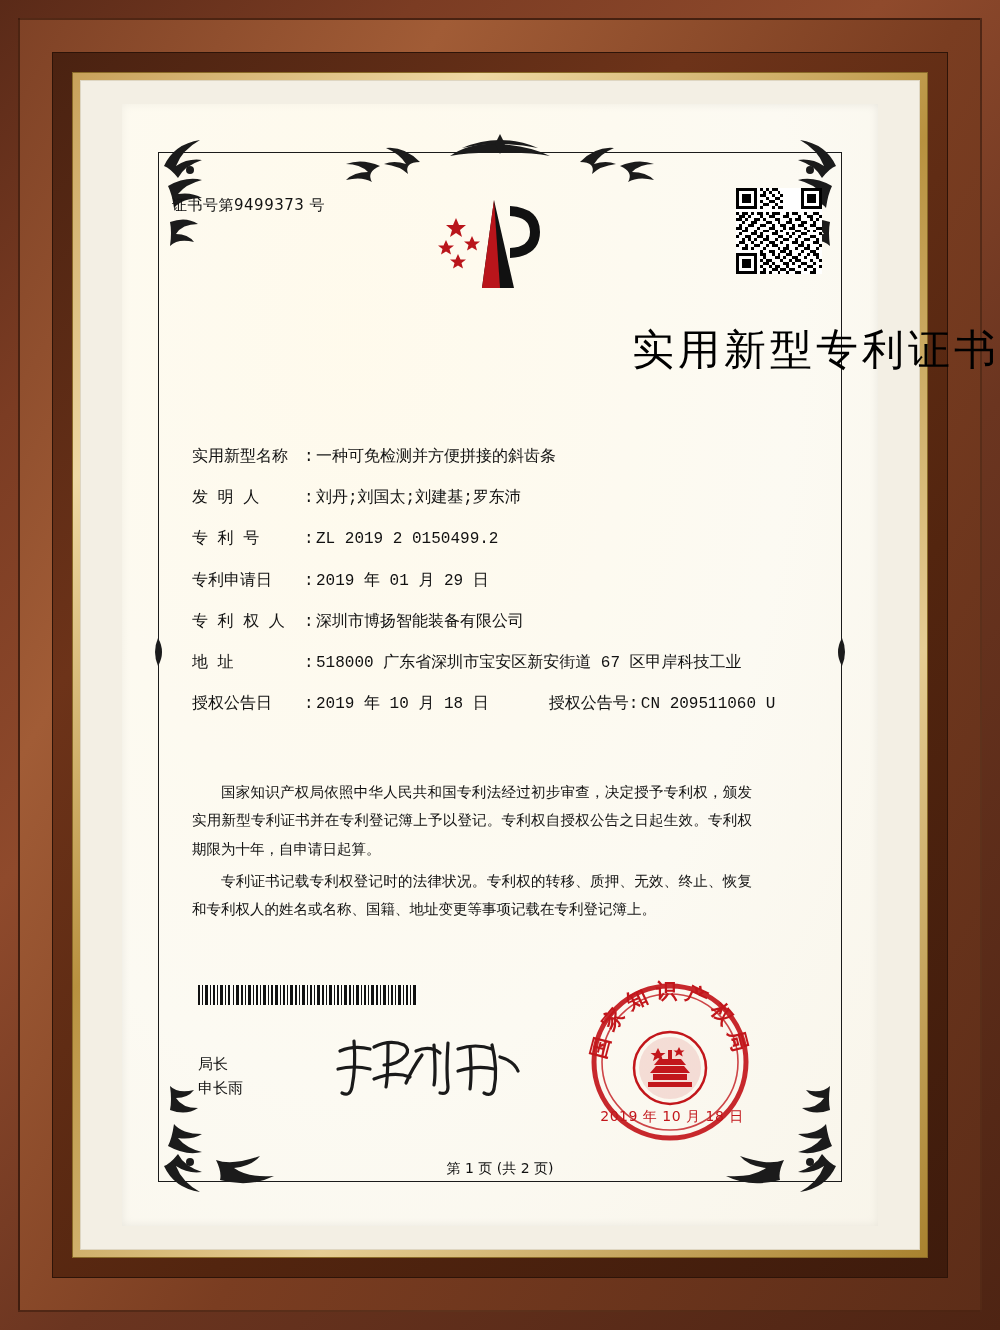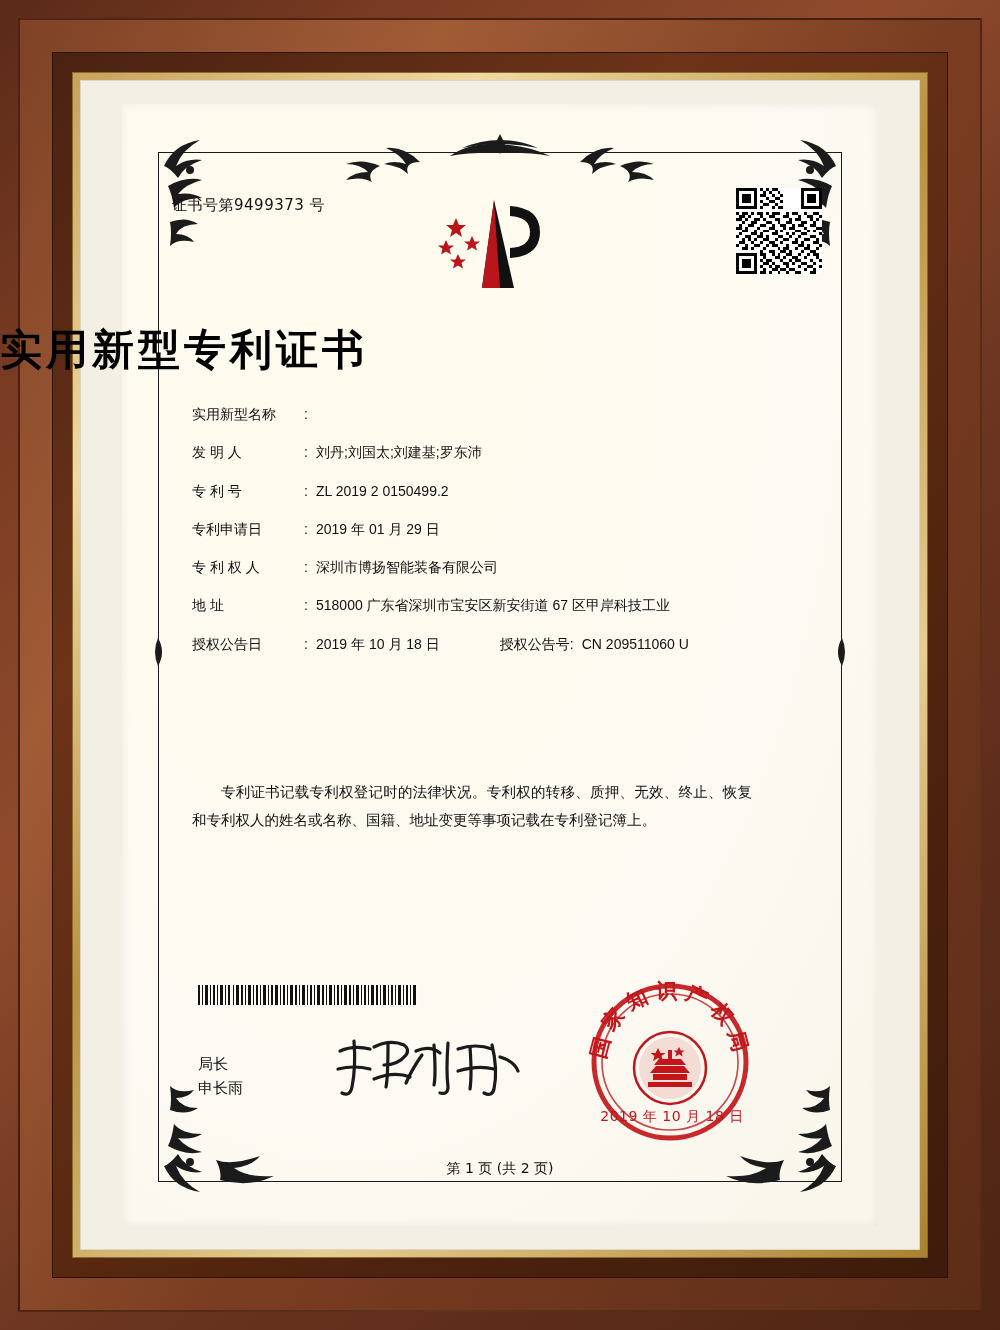--- a/index.html
+++ b/index.html
@@ -114,10 +114,10 @@
   .title {
     position: absolute;
     left: 0; right: 0; top: 322px;
-    text-align: left;
+    text-align: right;
     font-family: "DejaVu Sans", sans-serif;
     font-size: 42px;
-    font-weight: bold;
+    font-weight: normal;
     letter-spacing: 4px;
     color: #000;
   }

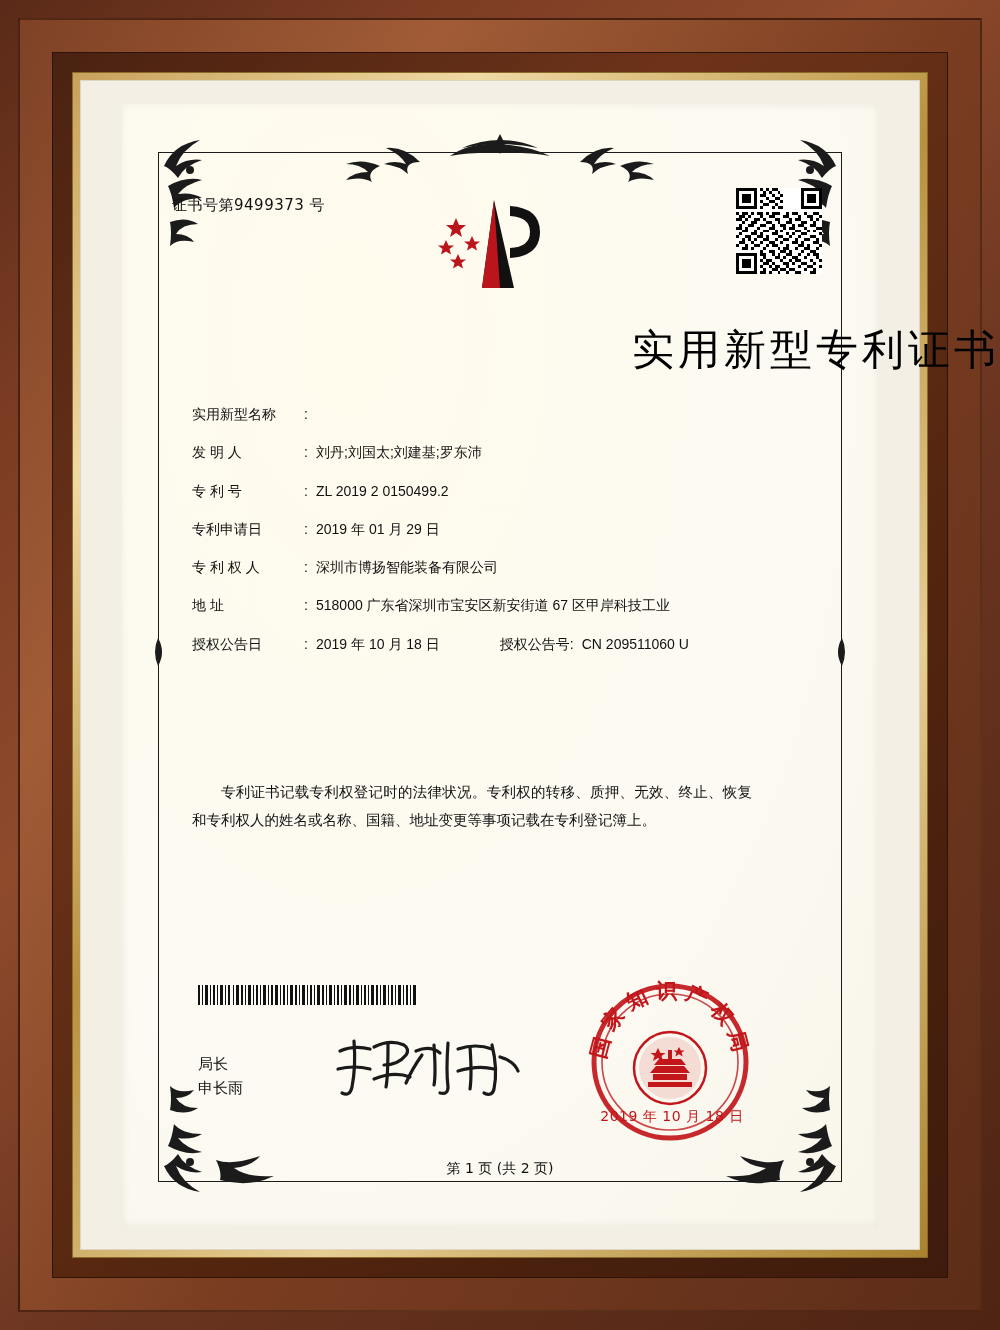--- a/index.html
+++ b/index.html
@@ -125,10 +125,10 @@
   
   .fields {
     position: absolute;
-    left: 192px; top: 404px;
+    left: 192px; top: 446px;
     width: 620px;
-    font-family: Liberation Sans, sans-serif;
-    font-size: 14px;
+    font-family: Liberation Mono, monospace;
+    font-size: 16px;
     color: #111;
   }
   .field-row {

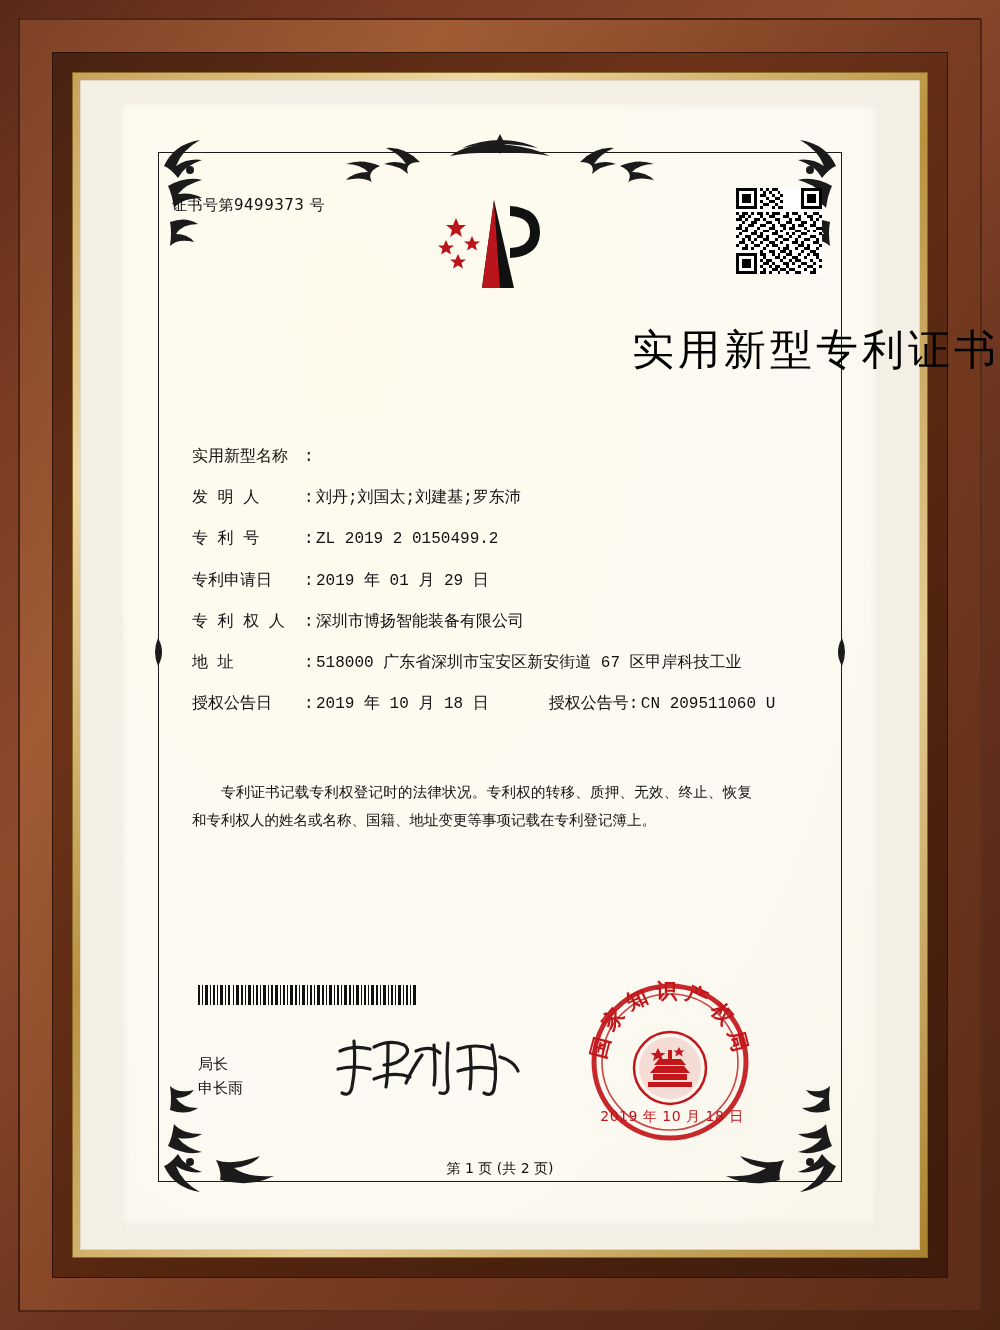--- a/index.html
+++ b/index.html
@@ -495,6 +495,7 @@
     <div class="field-row">
       <div class="field-label">实用新型名称</div>
       <div class="field-colon">:</div>
+      <div class="field-value">一种可免检测并方便拼接的斜齿条</div>
     </div>
 
     <div class="field-row">

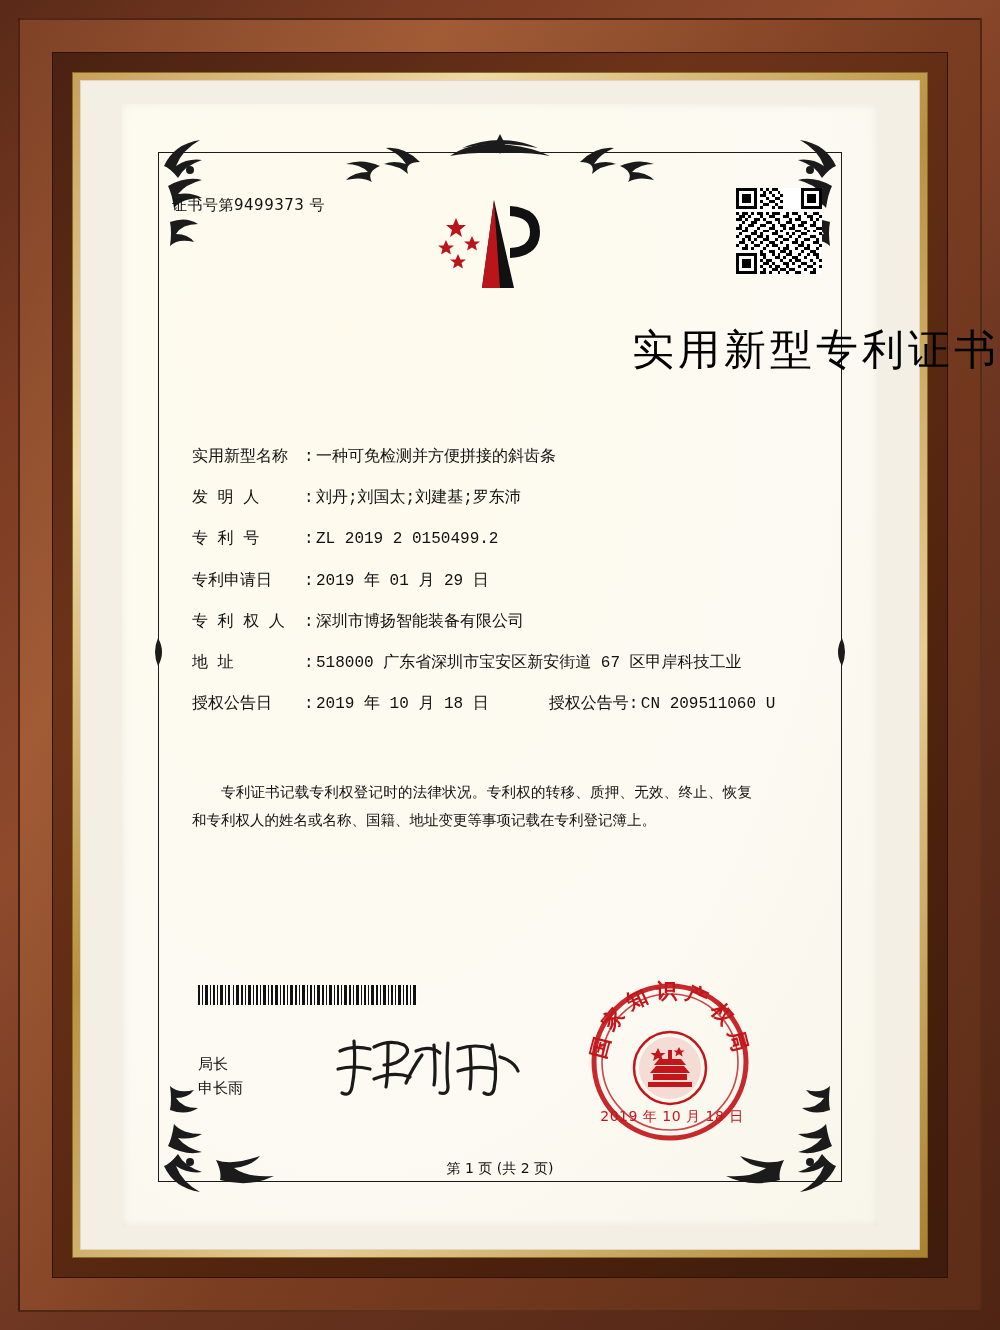--- a/index.html
+++ b/index.html
@@ -546,6 +546,7 @@
   </div>
 
   <div class="paras">
+    <p>国家知识产权局依照中华人民共和国专利法经过初步审查，决定授予专利权，颁发实用新型专利证书并在专利登记簿上予以登记。专利权自授权公告之日起生效。专利权期限为十年，自申请日起算。</p>
     <p>专利证书记载专利权登记时的法律状况。专利权的转移、质押、无效、终止、恢复和专利权人的姓名或名称、国籍、地址变更等事项记载在专利登记簿上。</p>
   </div>
 

